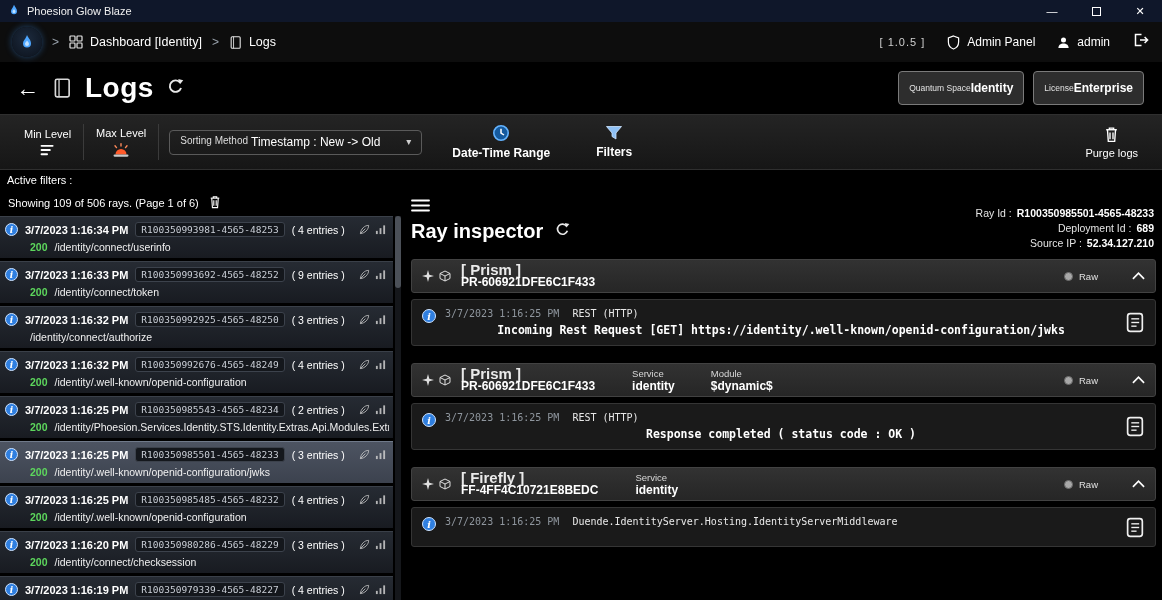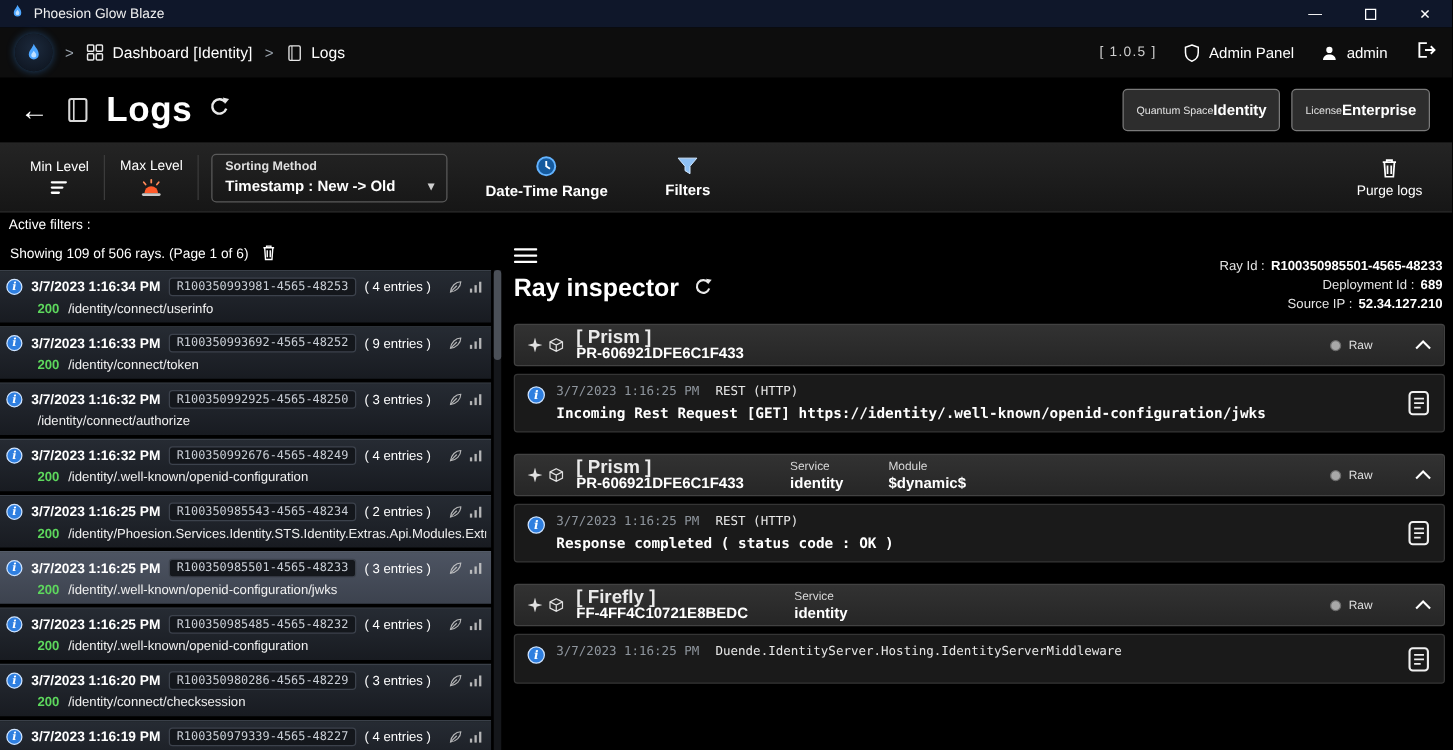--- a/index.html
+++ b/index.html
@@ -40,7 +40,7 @@
   .tb-col .tb-label { font-size:11px; }
   .tb-col .tb-label-bold { font-size:12px; font-weight:700; }
   .tb-div { width:1px; height:36px; background:#3b3b3b; }
-  .sort-box { border:1px solid #5a5a5a; border-radius:4px; padding:4px 10px 5px; margin:0 10px; display:flex; flex-direction:column; gap:3px;font-weight:bold; }
+  .sort-box { border:1px solid #5a5a5a; border-radius:4px; padding:4px 10px 5px; margin:0 10px; display:flex; flex-direction:row; gap:3px; }
   .sort-label { font-size:10px; color:#dedede; }
   .sort-row { display:flex; align-items:center; gap:26px; font-size:12px; color:#fff; }
   .sort-chev { font-size:10px; color:#cfcfcf; }

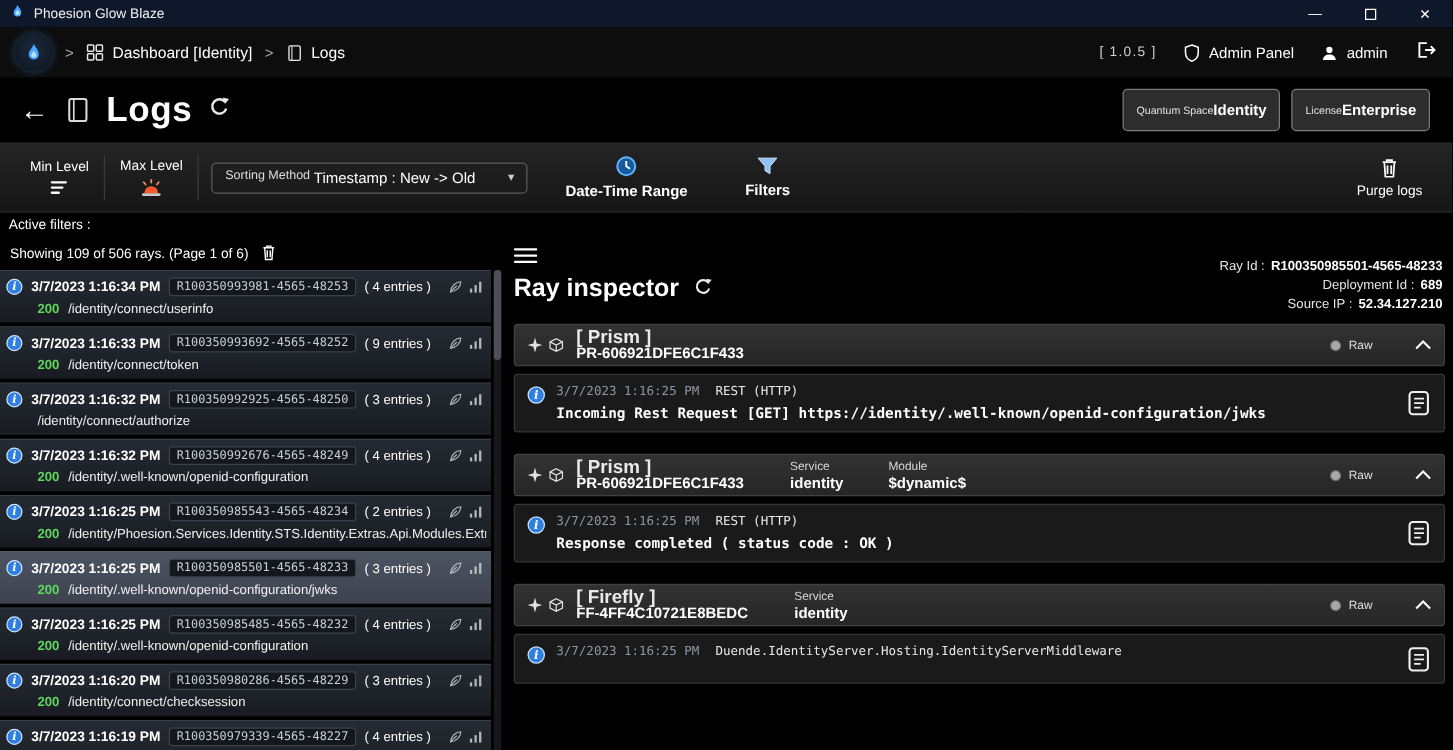--- a/index.html
+++ b/index.html
@@ -101,7 +101,7 @@
   .entry-l1 { display:flex; gap:13px; font-size:10px; line-height:13px; }
   .entry-time { color:#8f969e; white-space:nowrap; }
   .entry-cat { color:#e8e8e8; }
-  .entry-msg { font-size:11.5px; font-weight:700; color:#fff; margin-top:3px; line-height:15px; overflow-wrap:break-word; }
+  .entry-msg { font-size:11.5px; font-weight:700; color:#fff; margin-top:3px; line-height:15px; overflow-wrap:break-word;text-align:center; }
   .doc-btn { align-self:center; flex:none; display:flex; }
 </style>
 </head>

